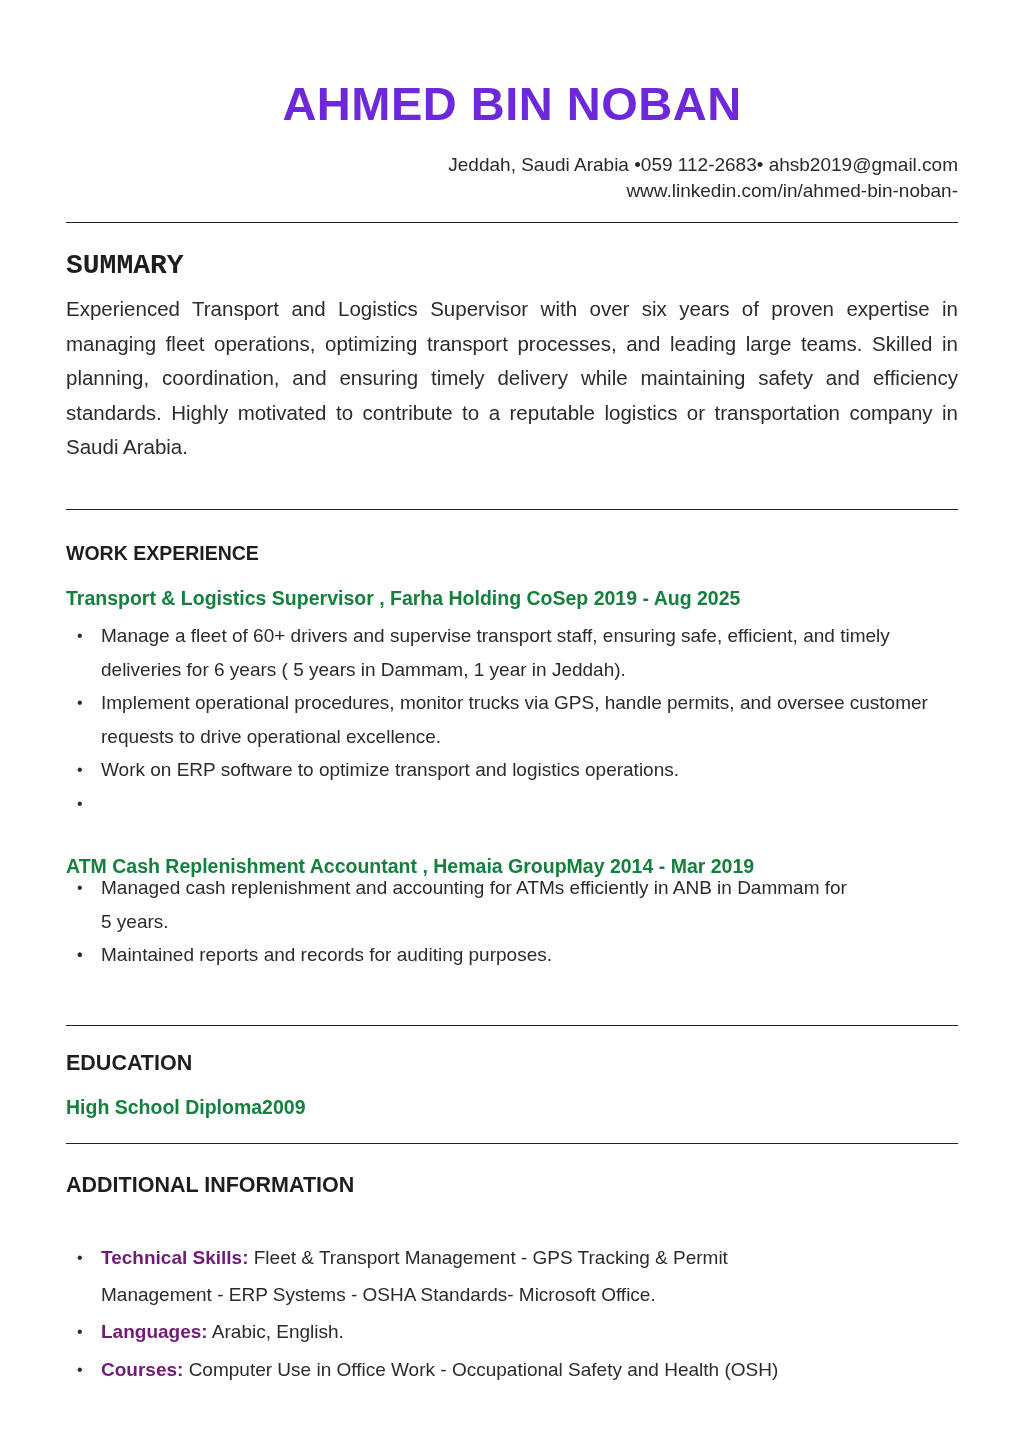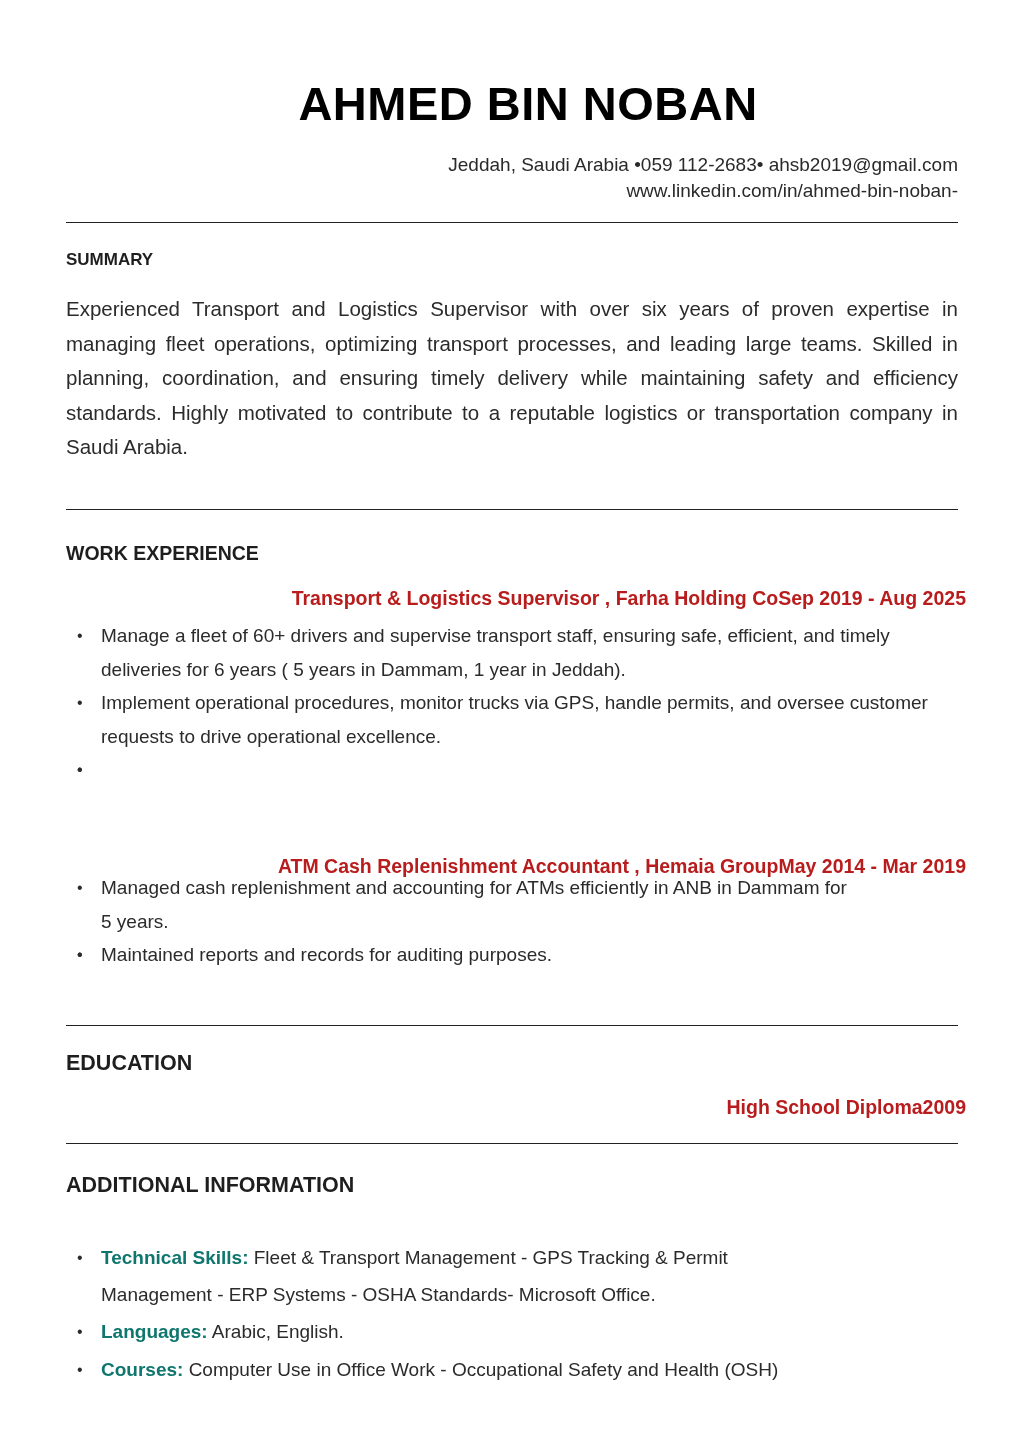--- a/index.html
+++ b/index.html
@@ -10,8 +10,8 @@
     }
     .page { position: absolute; left: 66px; top: 0; width: 892px; }
     .name {
-      position: absolute; left: 16px; top: 76px; width: 892px; text-align: center;
-      font-size: 47px; font-weight: 700; color: #000000; letter-spacing: 0.5px;
+      position: absolute; left: 0; top: 76px; width: 892px; text-align: center;
+      font-size: 47px; font-weight: 700; color: #6d28d9; letter-spacing: 0.5px;
     }
     .contact {
       position: absolute; left: 0; top: 152px; width: 892px; text-align: right;

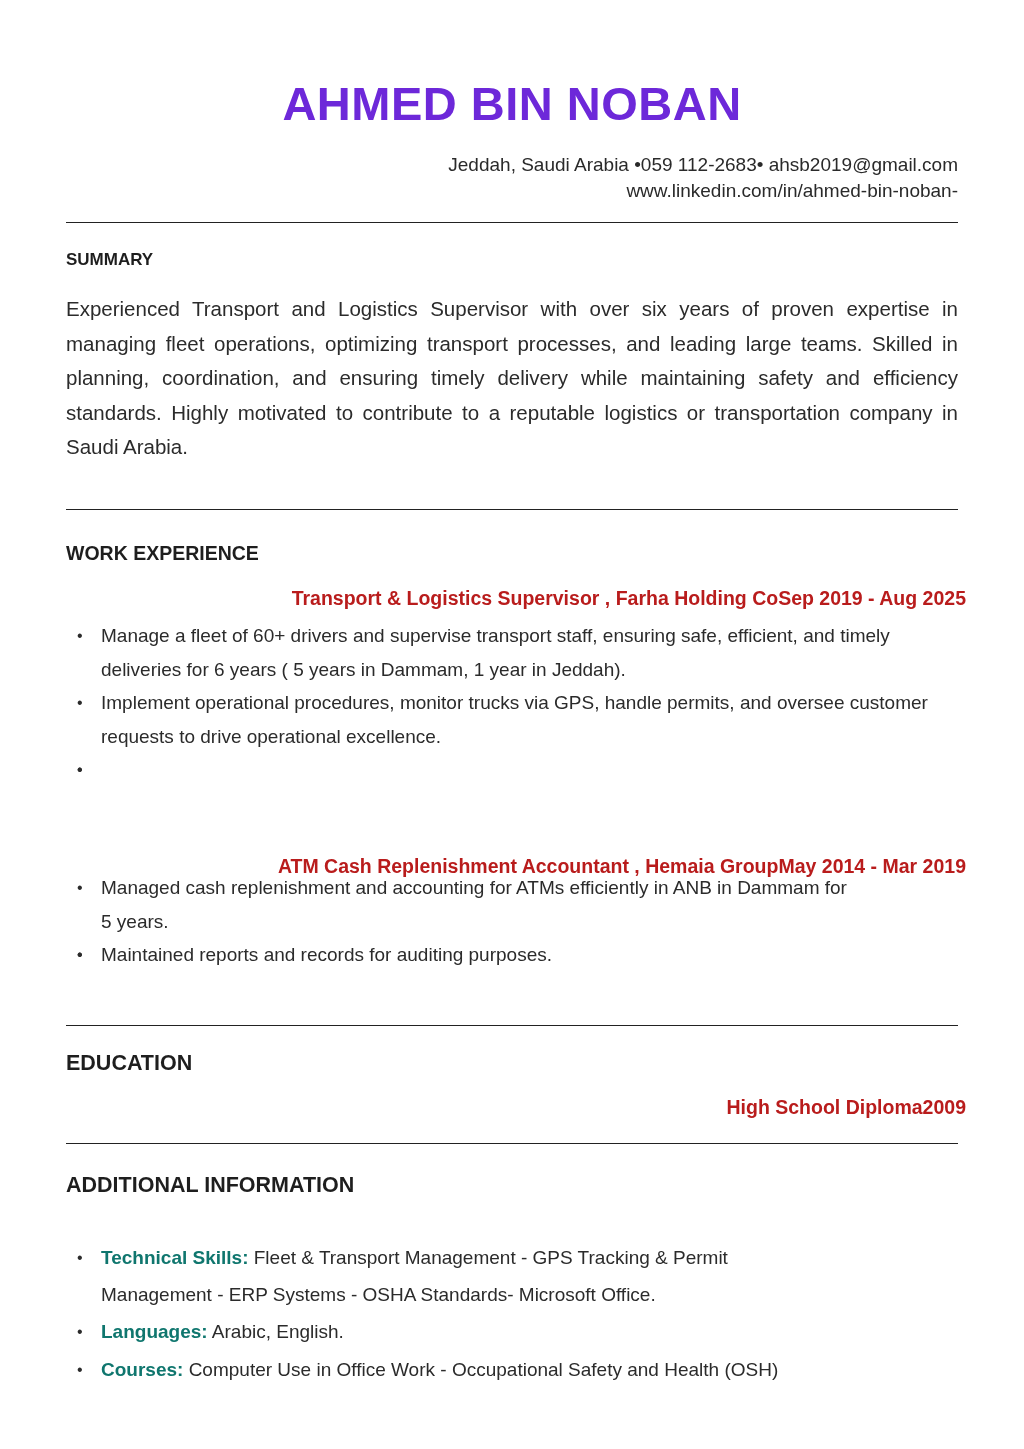--- a/index.html
+++ b/index.html
@@ -50,7 +50,7 @@
 
   <div class="rule" style="top:222px;"></div>
 
-  <div class="h2" style="top:250px; font-size:17px;">SUMMARY</div>
+  <div class="h2" style="top:250px; font-size:28px;font-family:Liberation Mono, monospace;">SUMMARY</div>
   <div class="summary-text">Experienced Transport and Logistics Supervisor with over six years of proven expertise in managing fleet operations, optimizing transport processes, and leading large teams. Skilled in planning, coordination, and ensuring timely delivery while maintaining safety and efficiency standards. Highly motivated to contribute to a reputable logistics or transportation company in Saudi Arabia.</div>
 
   <div class="rule" style="top:509px;"></div>

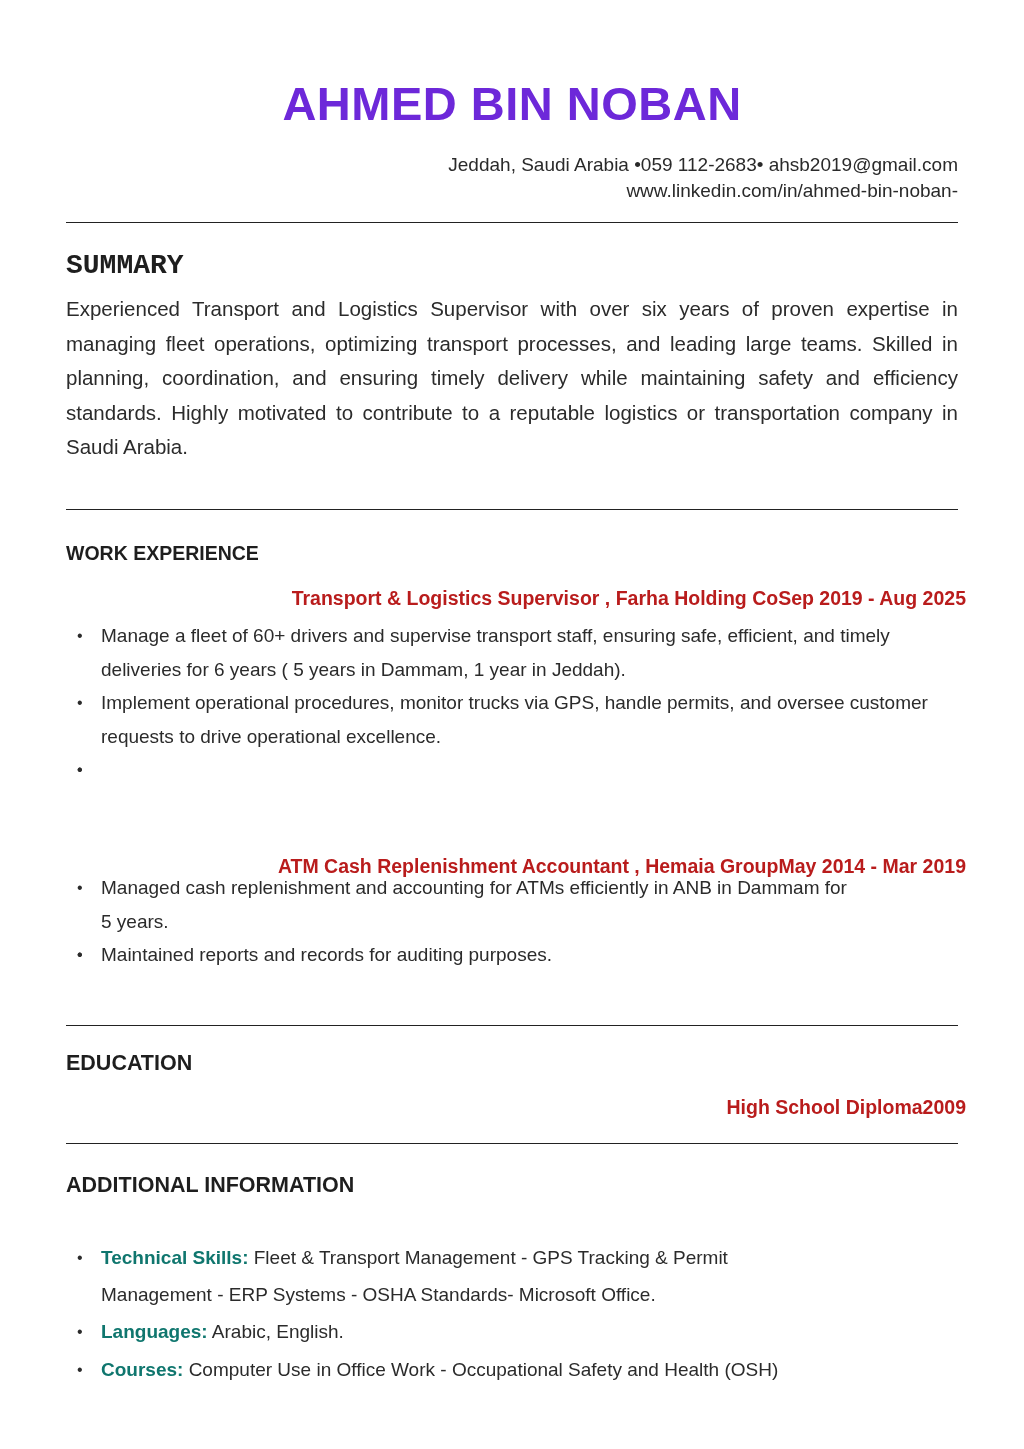--- a/index.html
+++ b/index.html
@@ -24,8 +24,8 @@
       font-size: 20.5px; line-height: 34.6px; text-align: justify; color: #2b2b2b;
     }
     .job-head {
-      position: absolute; left: 8px; width: 892px; display: flex; justify-content: flex-end;
-      font-size: 19.5px; font-weight: 700; color: #b91c1c;
+      position: absolute; left: 0; width: 892px; display: flex; justify-content: flex-start;
+      font-size: 19.5px; font-weight: 700; color: #15803d;
     }
     ul.bullets {
       position: absolute; left: 0; width: 892px; margin: 0; padding: 0; list-style: none;

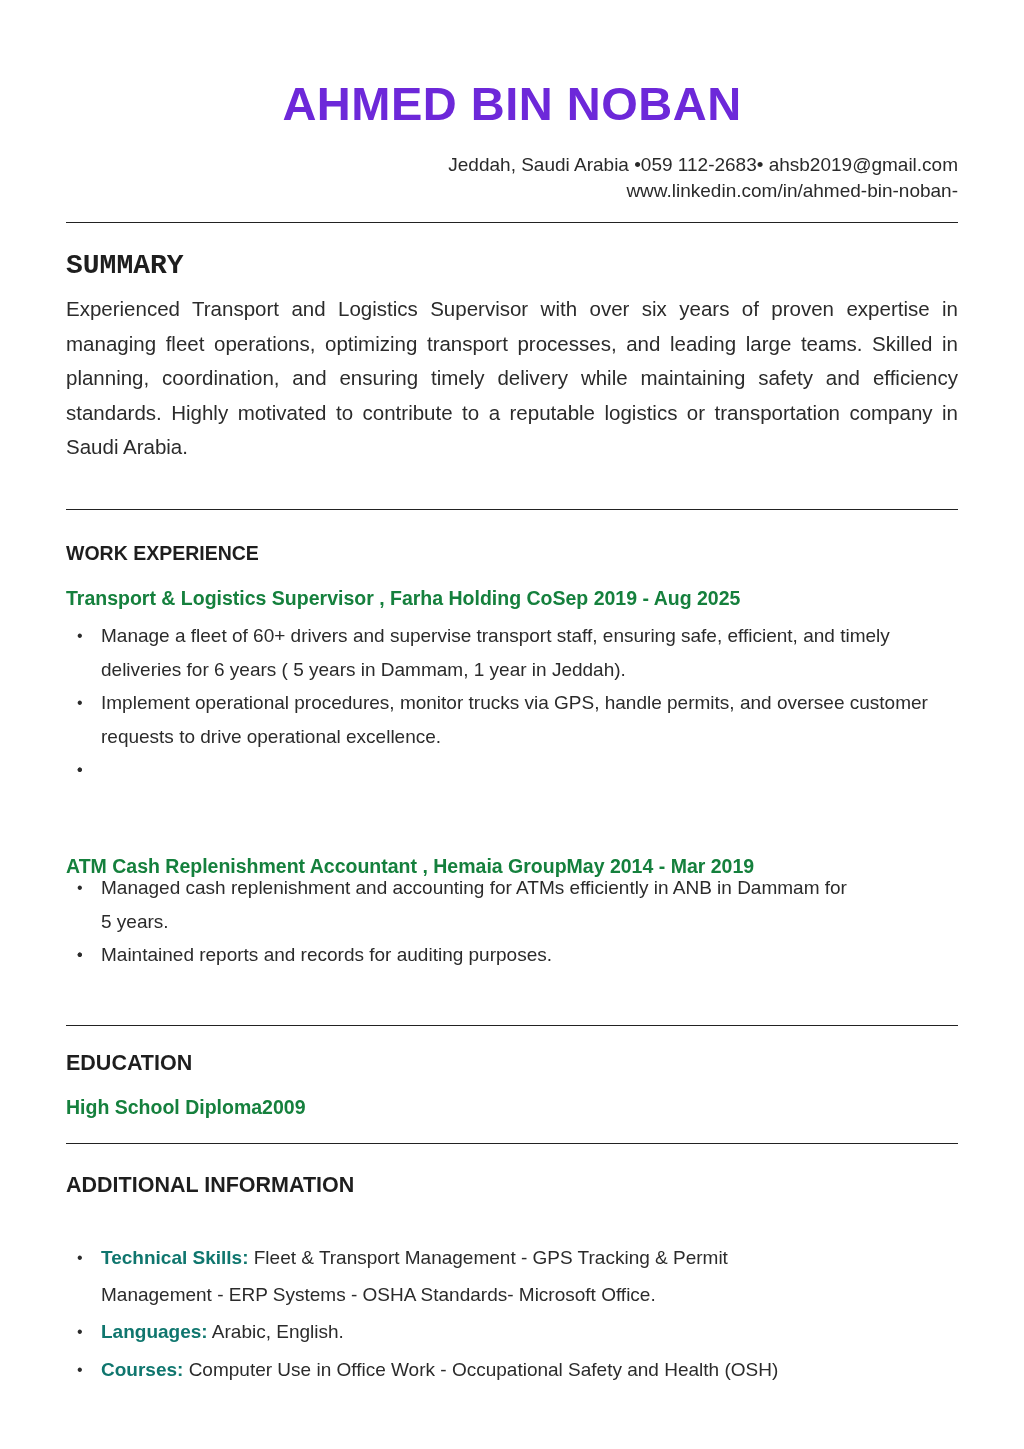--- a/index.html
+++ b/index.html
@@ -64,7 +64,7 @@
   <ul class="bullets" style="top:619px;">
     <li><span class="dot">•</span><span>Manage a fleet of 60+ drivers and supervise transport staff, ensuring safe, efficient, and timely deliveries for 6 years ( 5 years in Dammam, 1 year in Jeddah).</span></li>
     <li><span class="dot">•</span><span>Implement operational procedures, monitor trucks via GPS, handle permits, and oversee customer requests to drive operational excellence.</span></li>
-    <li><span class="dot">•</span></li>
+    <li><span class="dot">•</span><span>Work on ERP software to optimize transport and logistics operations.</span></li>
     <li><span class="dot">•</span></li>
   </ul>
 

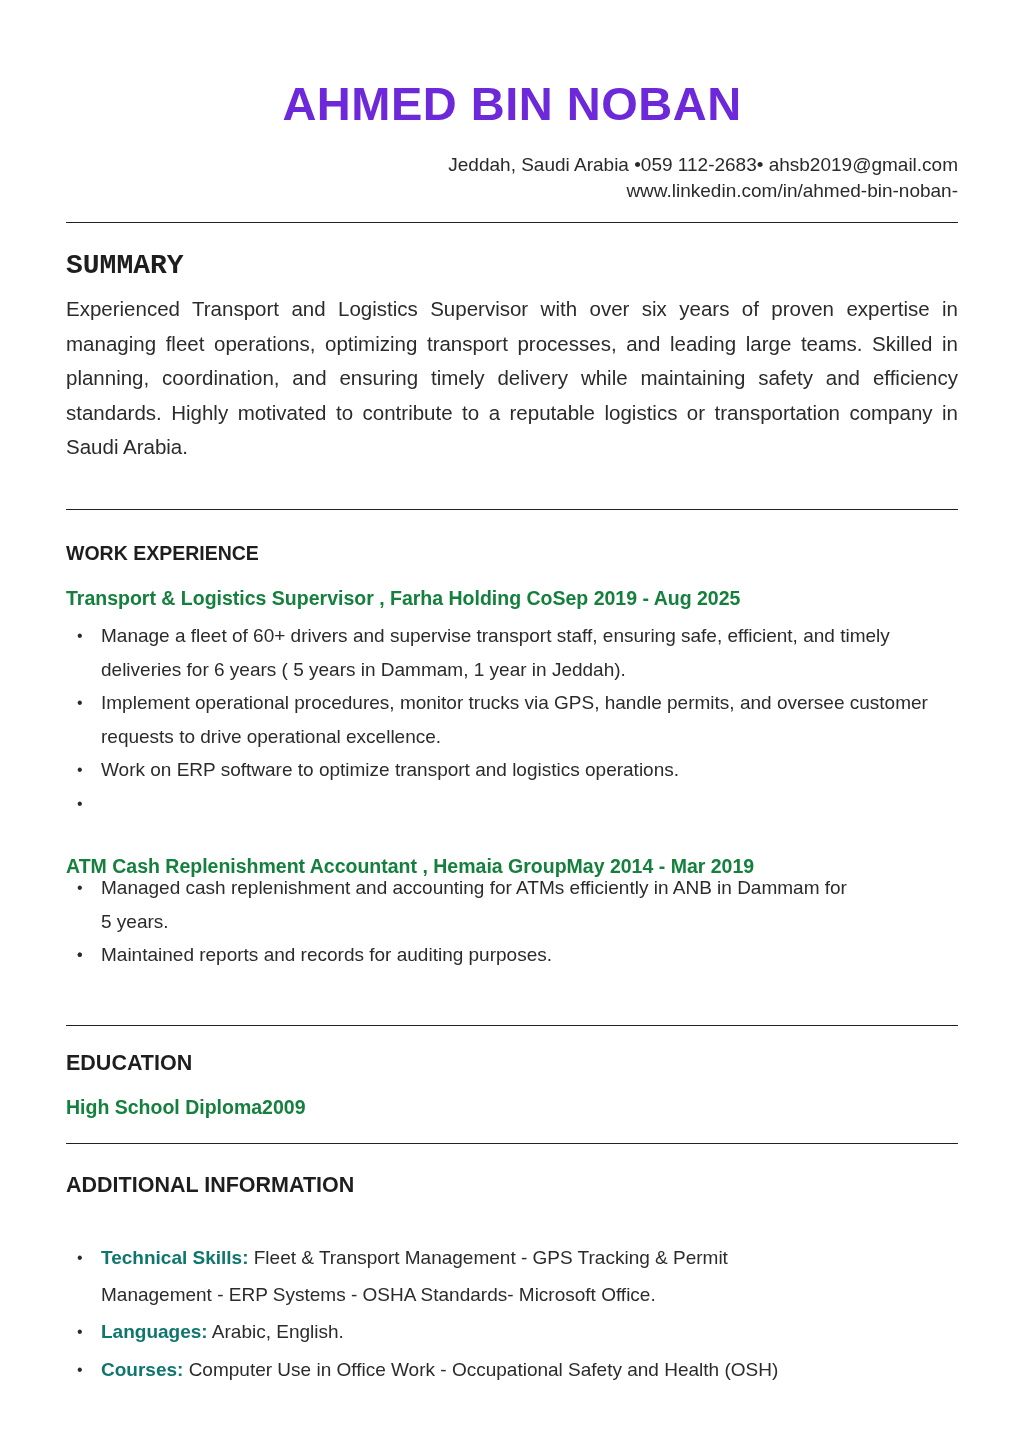--- a/index.html
+++ b/index.html
@@ -35,7 +35,7 @@
     ul.bullets li .dot {
       position: absolute; left: 11px; top: 0; font-size: 16px;
     }
-    ul.bullets li b { font-weight: 700; color: #0f766e; }
+    ul.bullets li b { font-weight: 700; color: #701a75; }
   </style>
 </head>
 <body>

